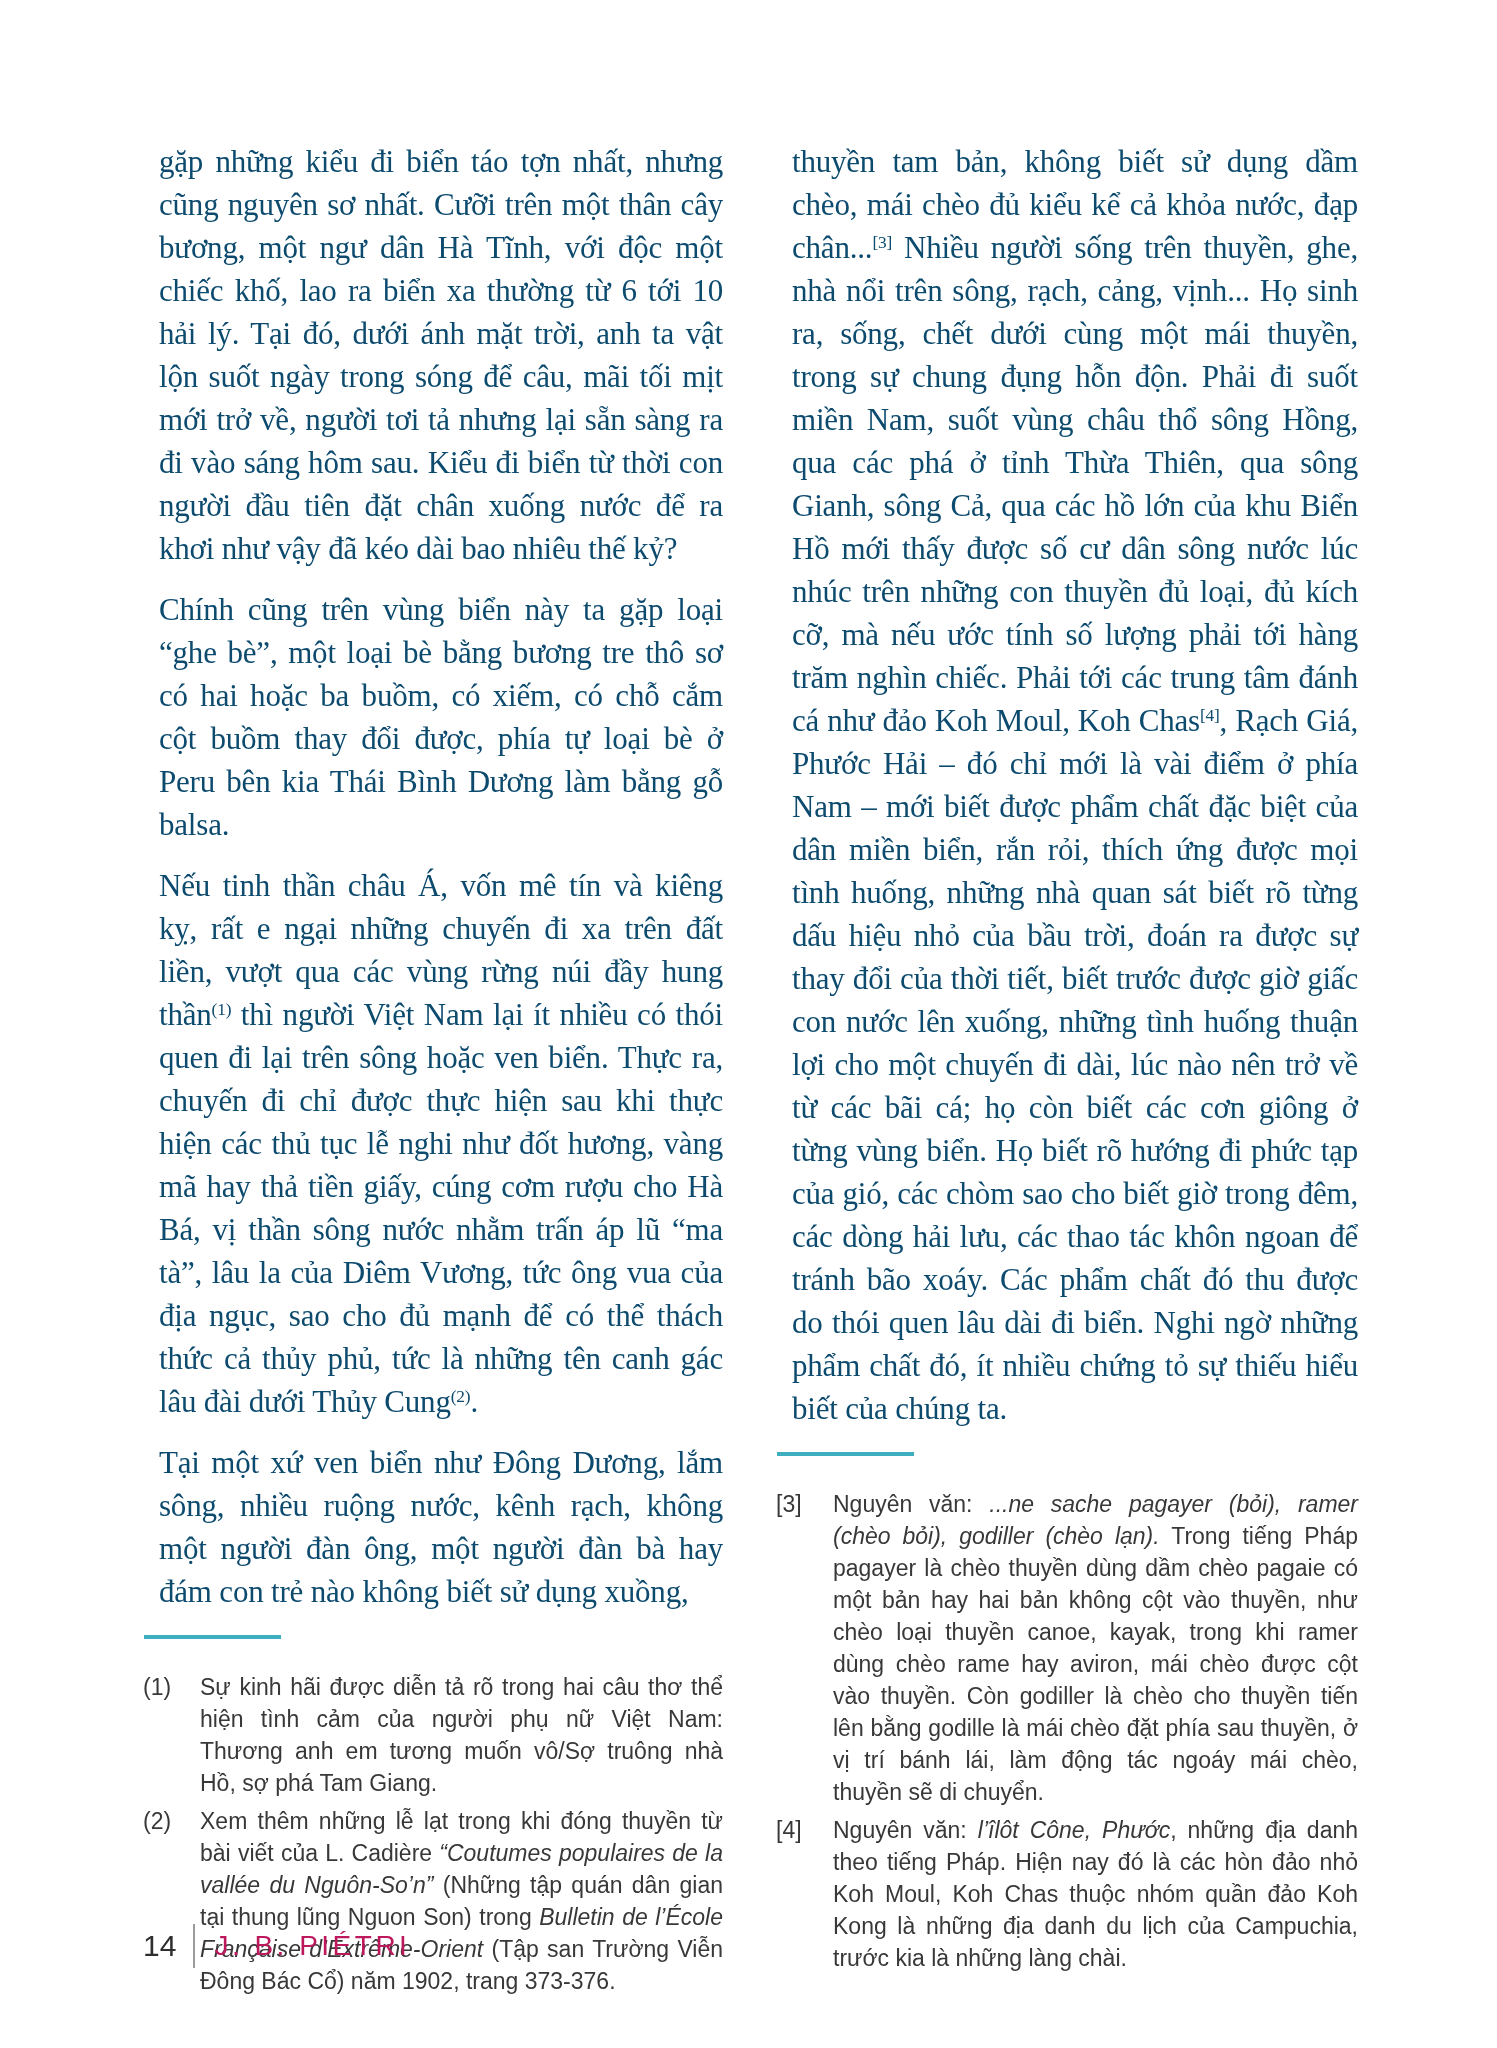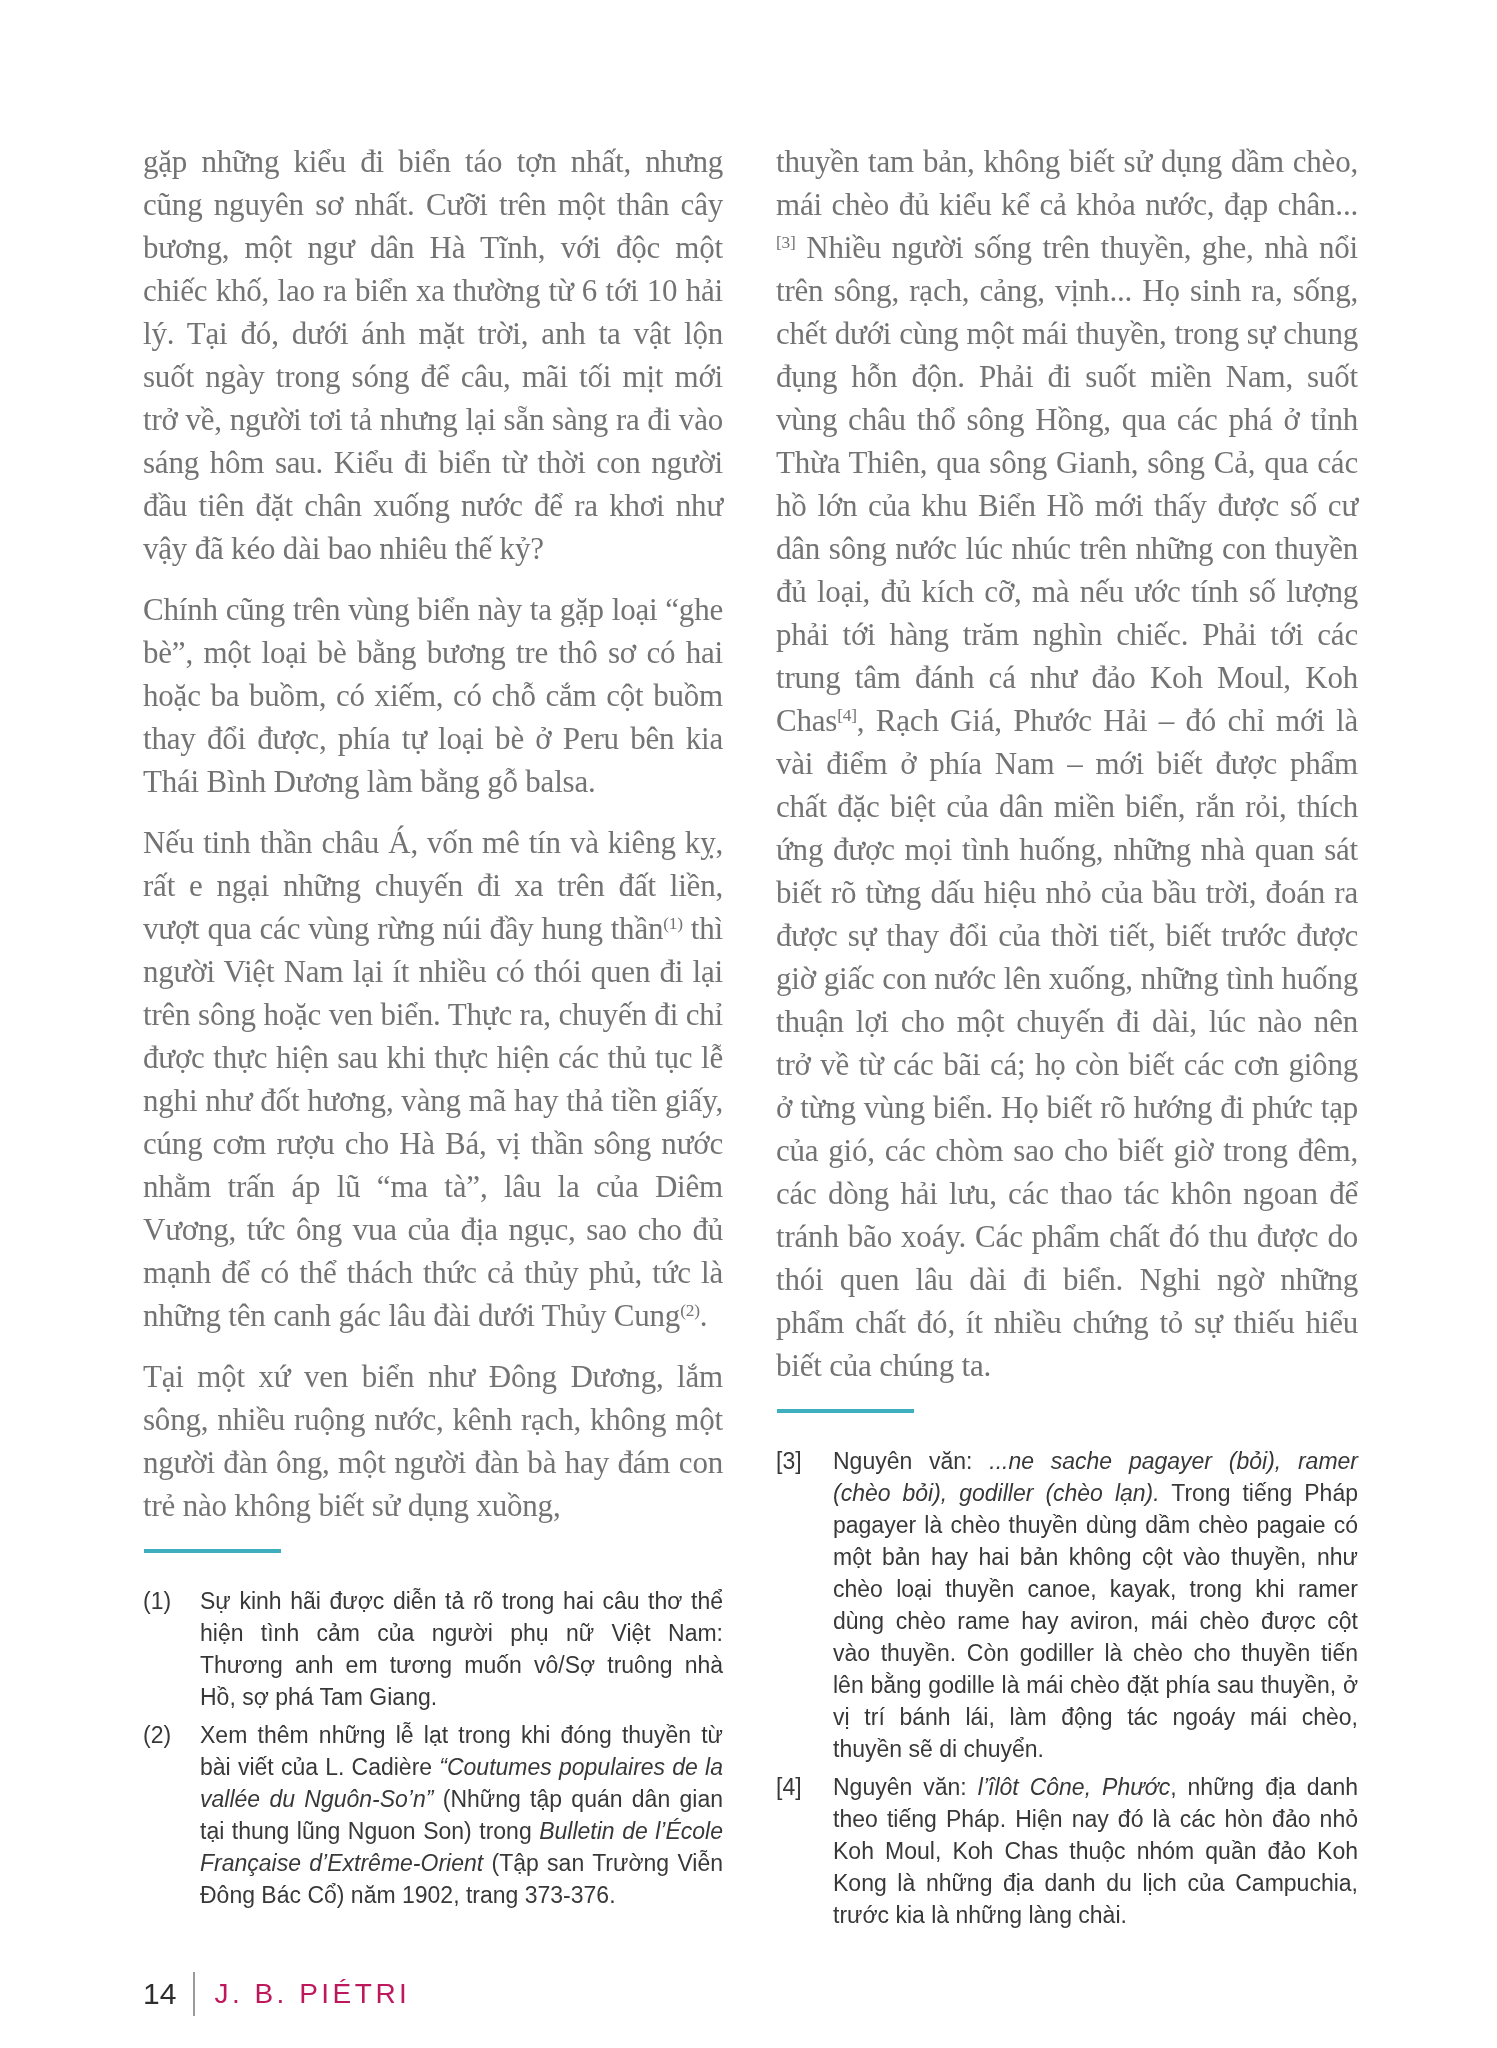--- a/index.html
+++ b/index.html
@@ -18,11 +18,11 @@
   .col-right { left: 776px; width: 582px; }
 
   .body-text p {
-    margin: 0 0 18px 0;
+    margin: 0 0 18px 16px;
     font-size: 31px;
     line-height: 43px;
     text-align: justify;
-    color: #737373;
+    color: #0c4a6e;
     letter-spacing: -0.2px;
   }
   .body-text p:last-child { margin-bottom: 0; }

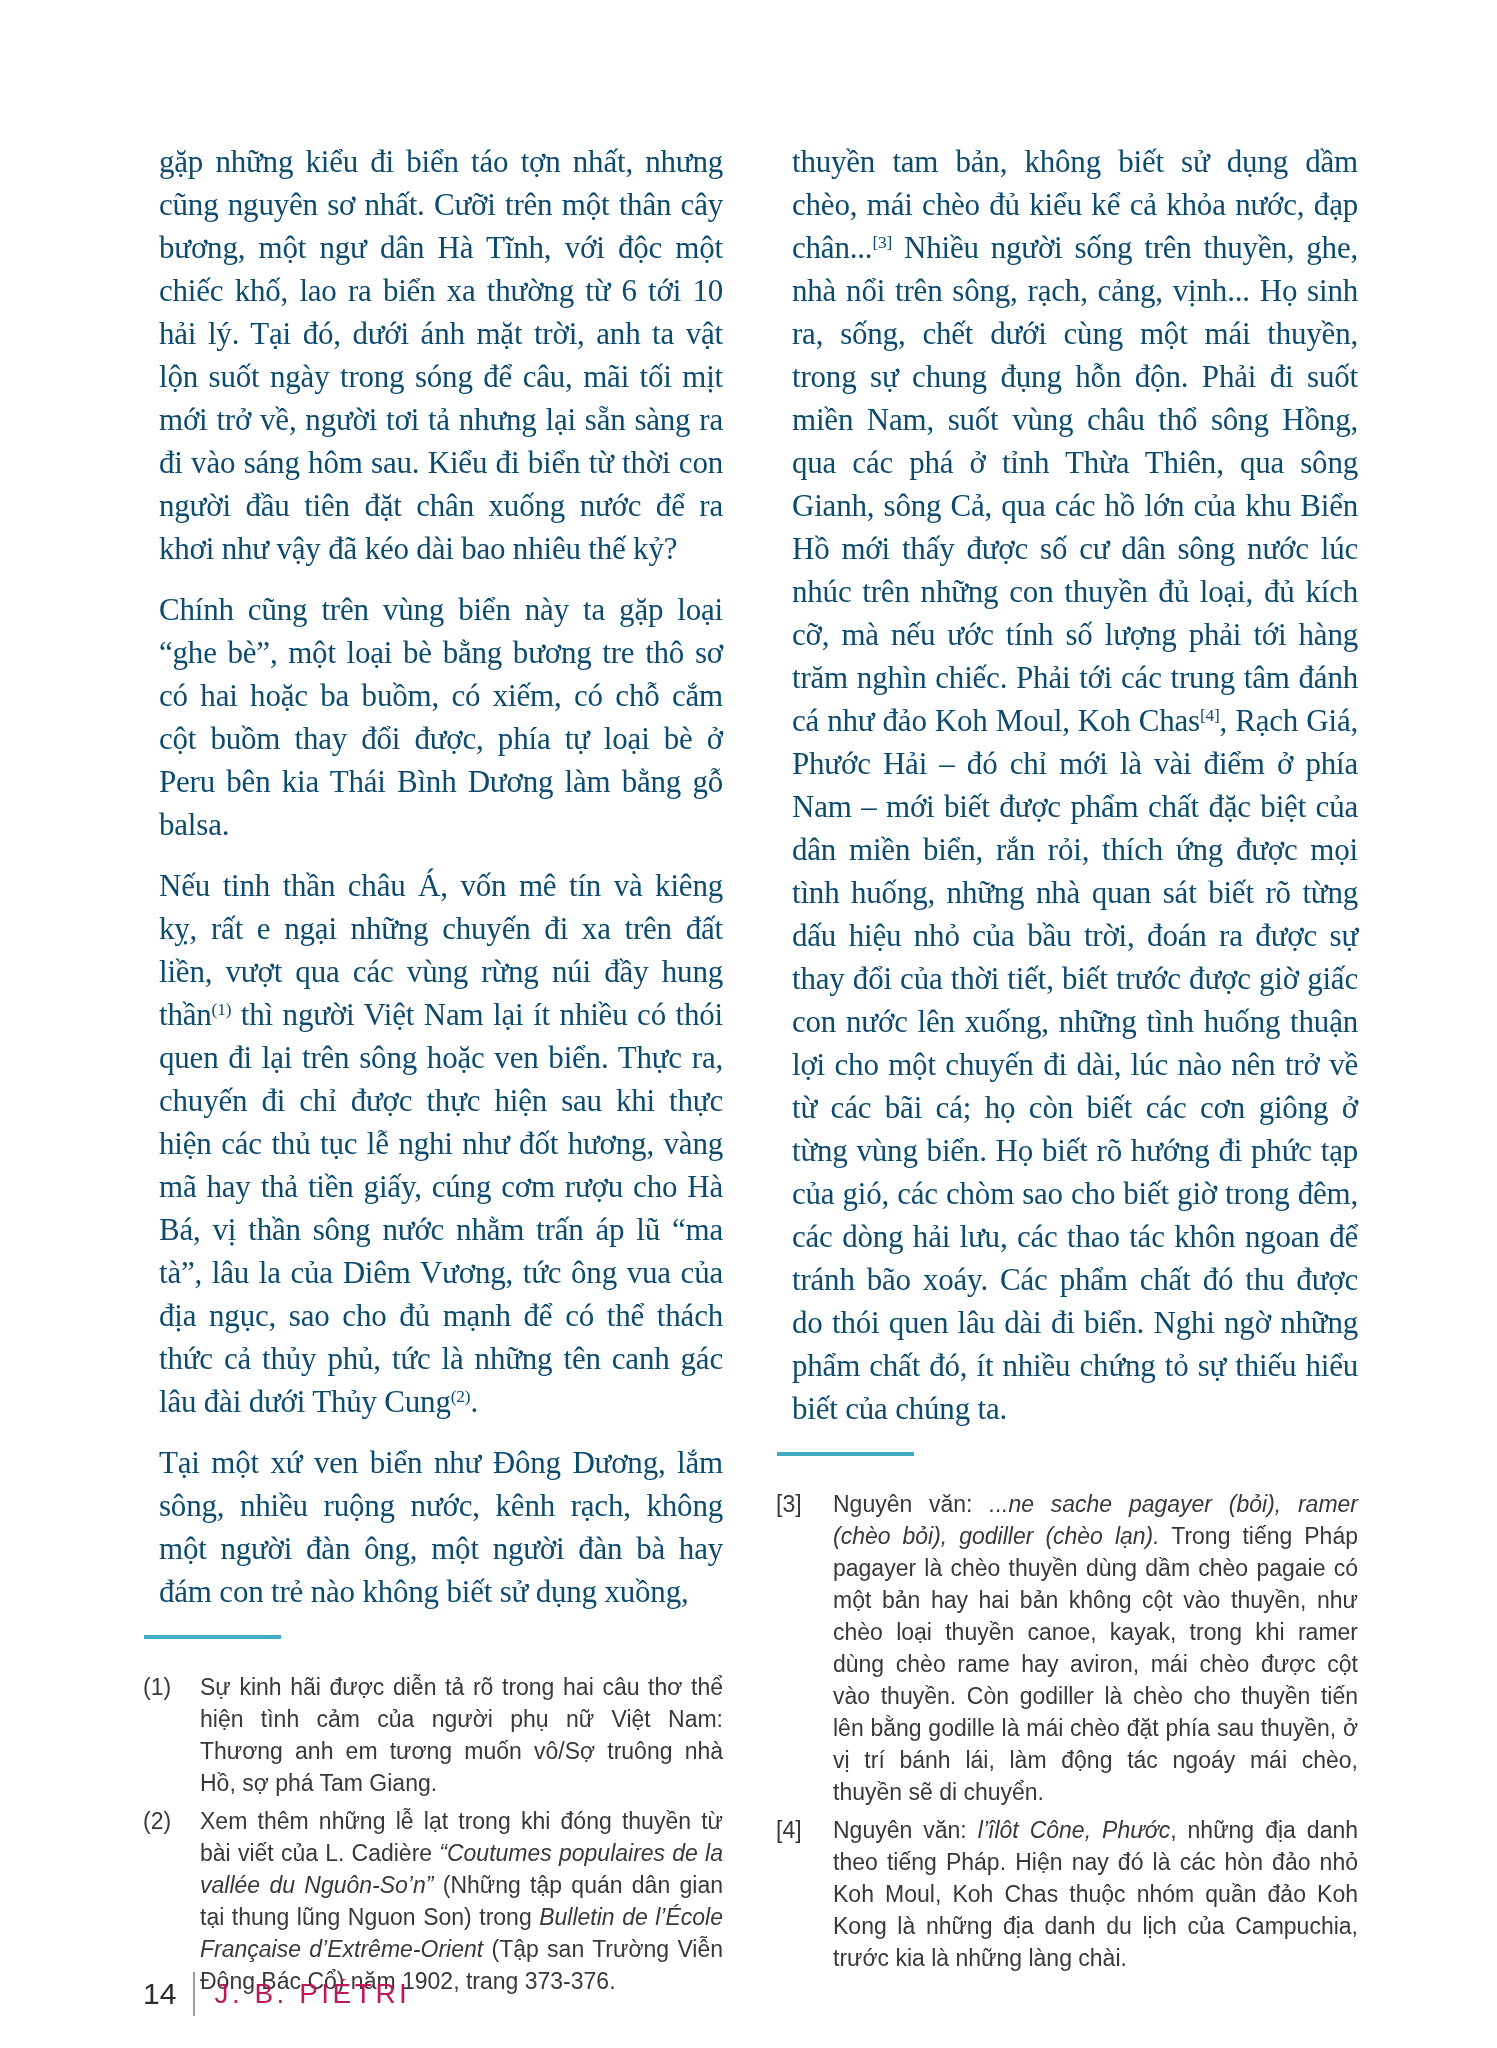--- a/index.html
+++ b/index.html
@@ -62,7 +62,6 @@
     align-items: center;
     height: 48px;
     font-family: "Liberation Sans", "DejaVu Sans", sans-serif;
-    margin-top: 48px;
   }
   .page-num { font-size: 30px; color: #2e2e2e; }
   .footer-divider {

